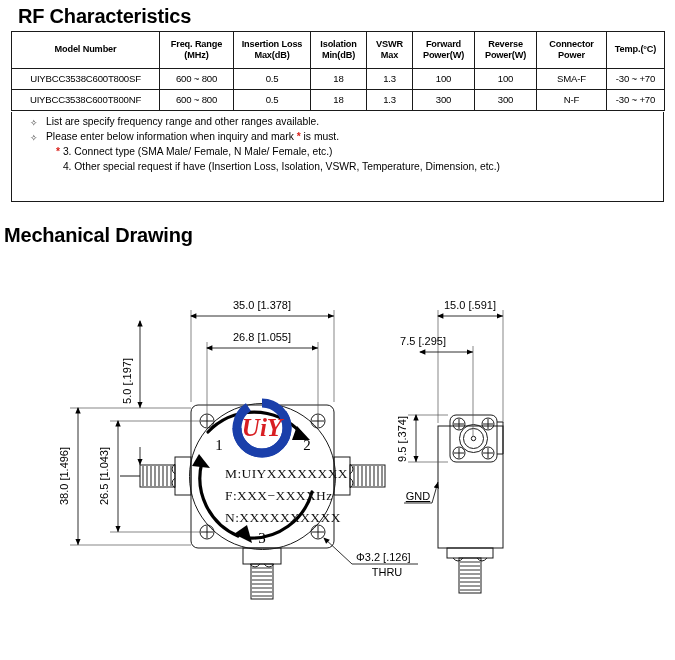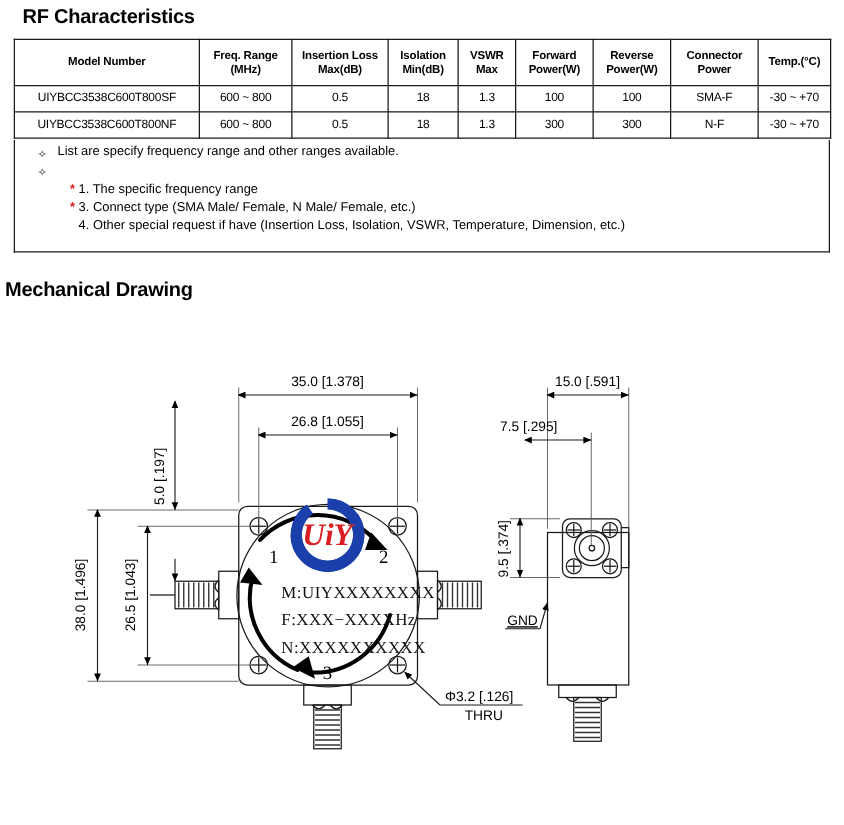--- a/index.html
+++ b/index.html
@@ -15,7 +15,7 @@
 
   
   .section-title {
-    font-size: 16px;
+    font-size: 20px;
     font-weight: bold;
     letter-spacing: -0.2px;
   }

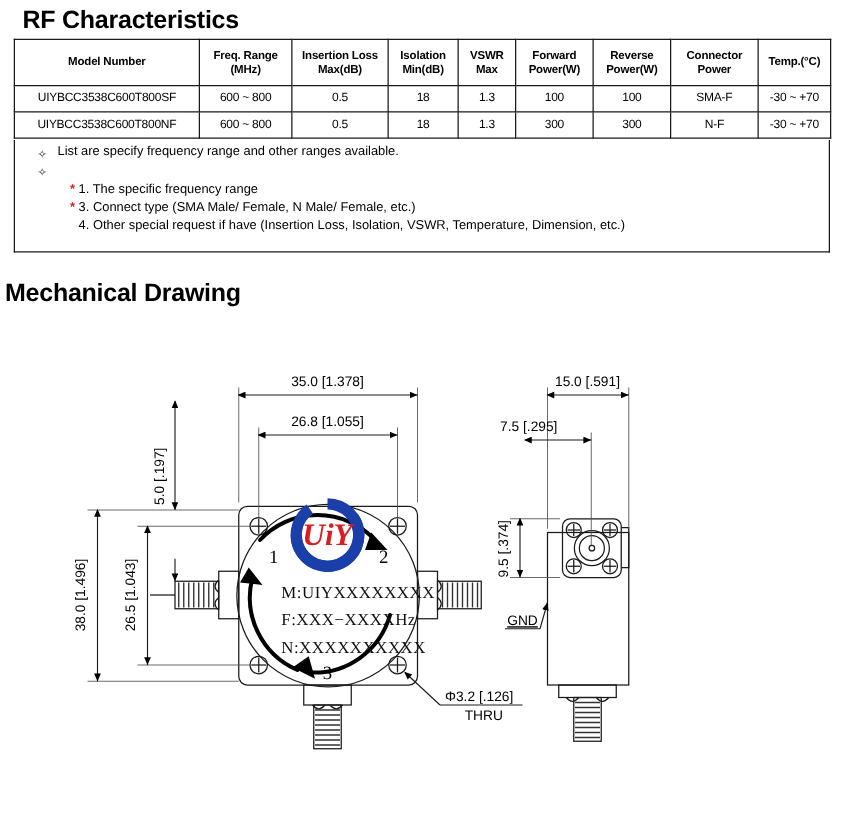--- a/index.html
+++ b/index.html
@@ -192,6 +192,7 @@
   </div>
   <div class="note-row">
     <span class="note-bullet">✧</span>
+    <span><span>Please enter below information when inquiry and mark </span><span class="ast">*</span><span> is must.</span></span>
   </div>
   <div class="note-sub"><span class="ast">*</span> <span>1. The specific frequency range</span></div>
   <div class="note-sub"><span class="ast">*</span> <span>3. Connect type (SMA Male/ Female, N Male/ Female, etc.)</span></div>

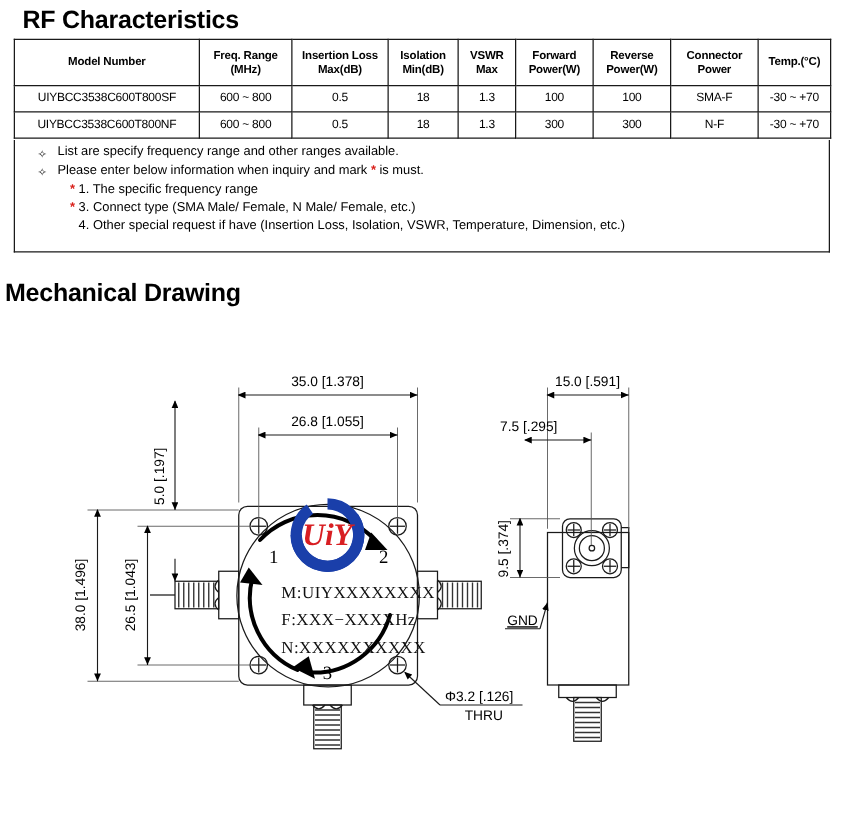--- a/index.html
+++ b/index.html
@@ -194,7 +194,6 @@
     <span class="note-bullet">✧</span>
     <span><span>Please enter below information when inquiry and mark </span><span class="ast">*</span><span> is must.</span></span>
   </div>
-  <div class="note-sub"><span class="ast">*</span> <span>1. The specific frequency range</span></div>
   <div class="note-sub"><span class="ast">*</span> <span>3. Connect type (SMA Male/ Female, N Male/ Female, etc.)</span></div>
   <div class="note-sub"><span style="visibility:hidden">*</span> <span>4. Other special request if have (Insertion Loss, Isolation, VSWR, Temperature, Dimension, etc.)</span></div>
 </div>

